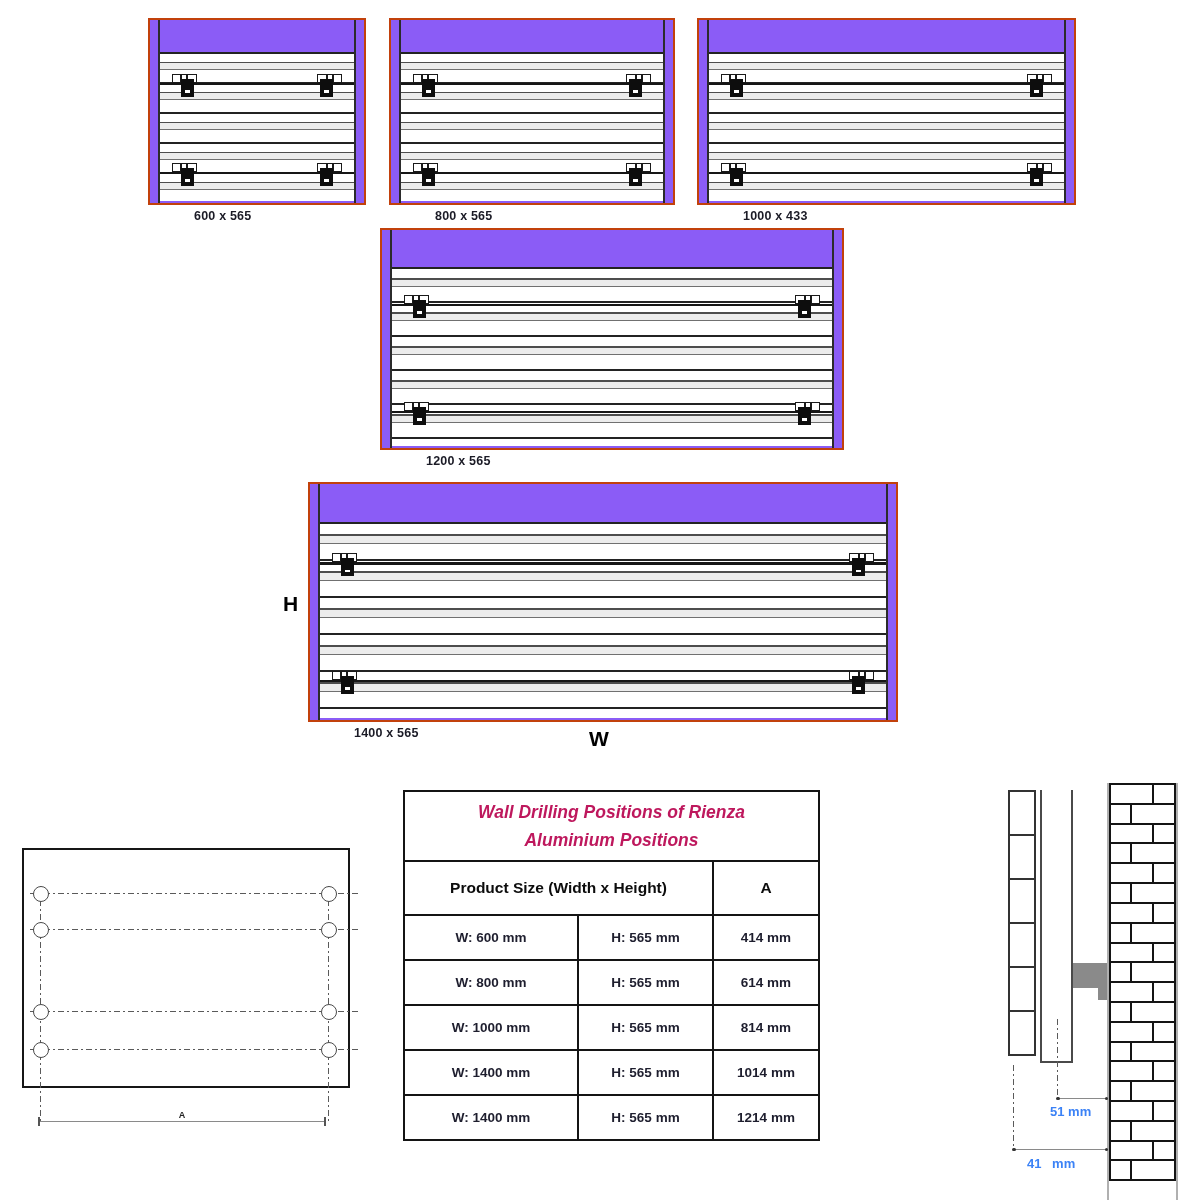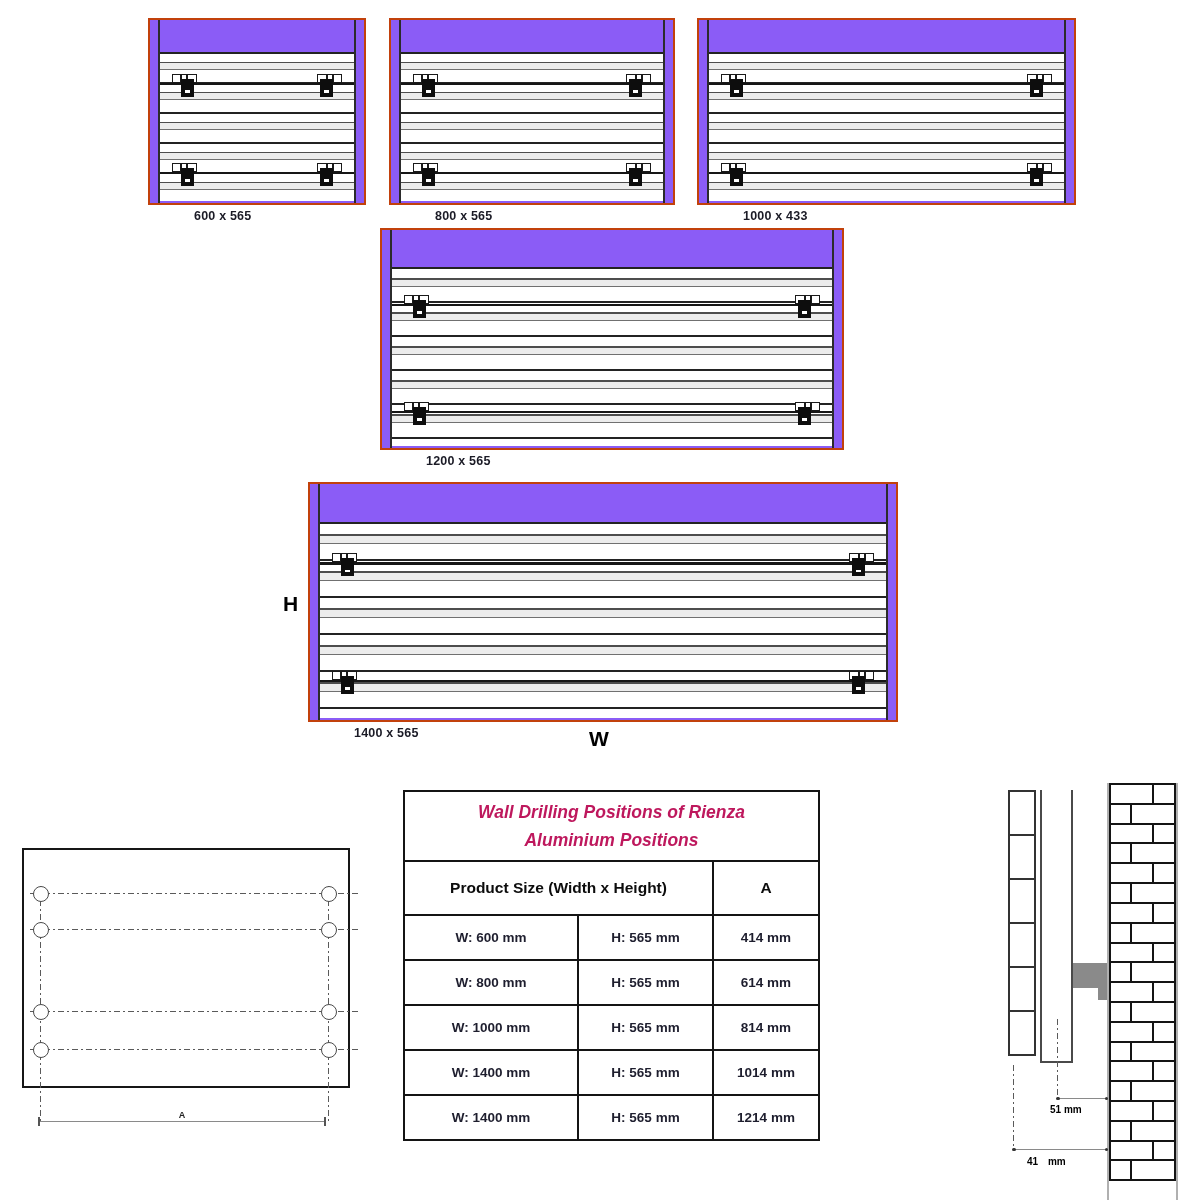--- a/index.html
+++ b/index.html
@@ -102,7 +102,7 @@
   .dim91 { left:8px;  top:366px; width:94px; }
   .ddv1 { left:8px;  top:282px; height:85px; }
   .ddv2 { left:52px; top:236px; height:80px; }
-  .dim-text { position:absolute; font-size:10px; font-weight:bold; color:#000000; white-space:nowrap; }
+  .dim-text { position:absolute; font-size:13px; font-weight:bold; color:#3b82f6; white-space:nowrap; }
   .t51 { left:45px; top:321px; }
   .t91 { left:22px; top:373px; word-spacing:7px; }
 </style>

